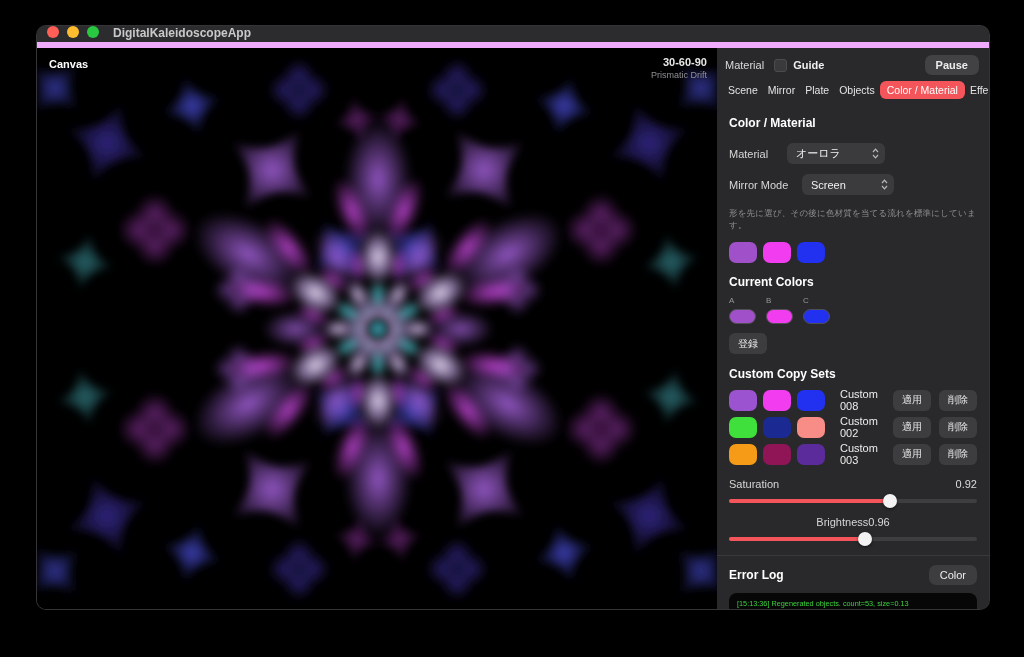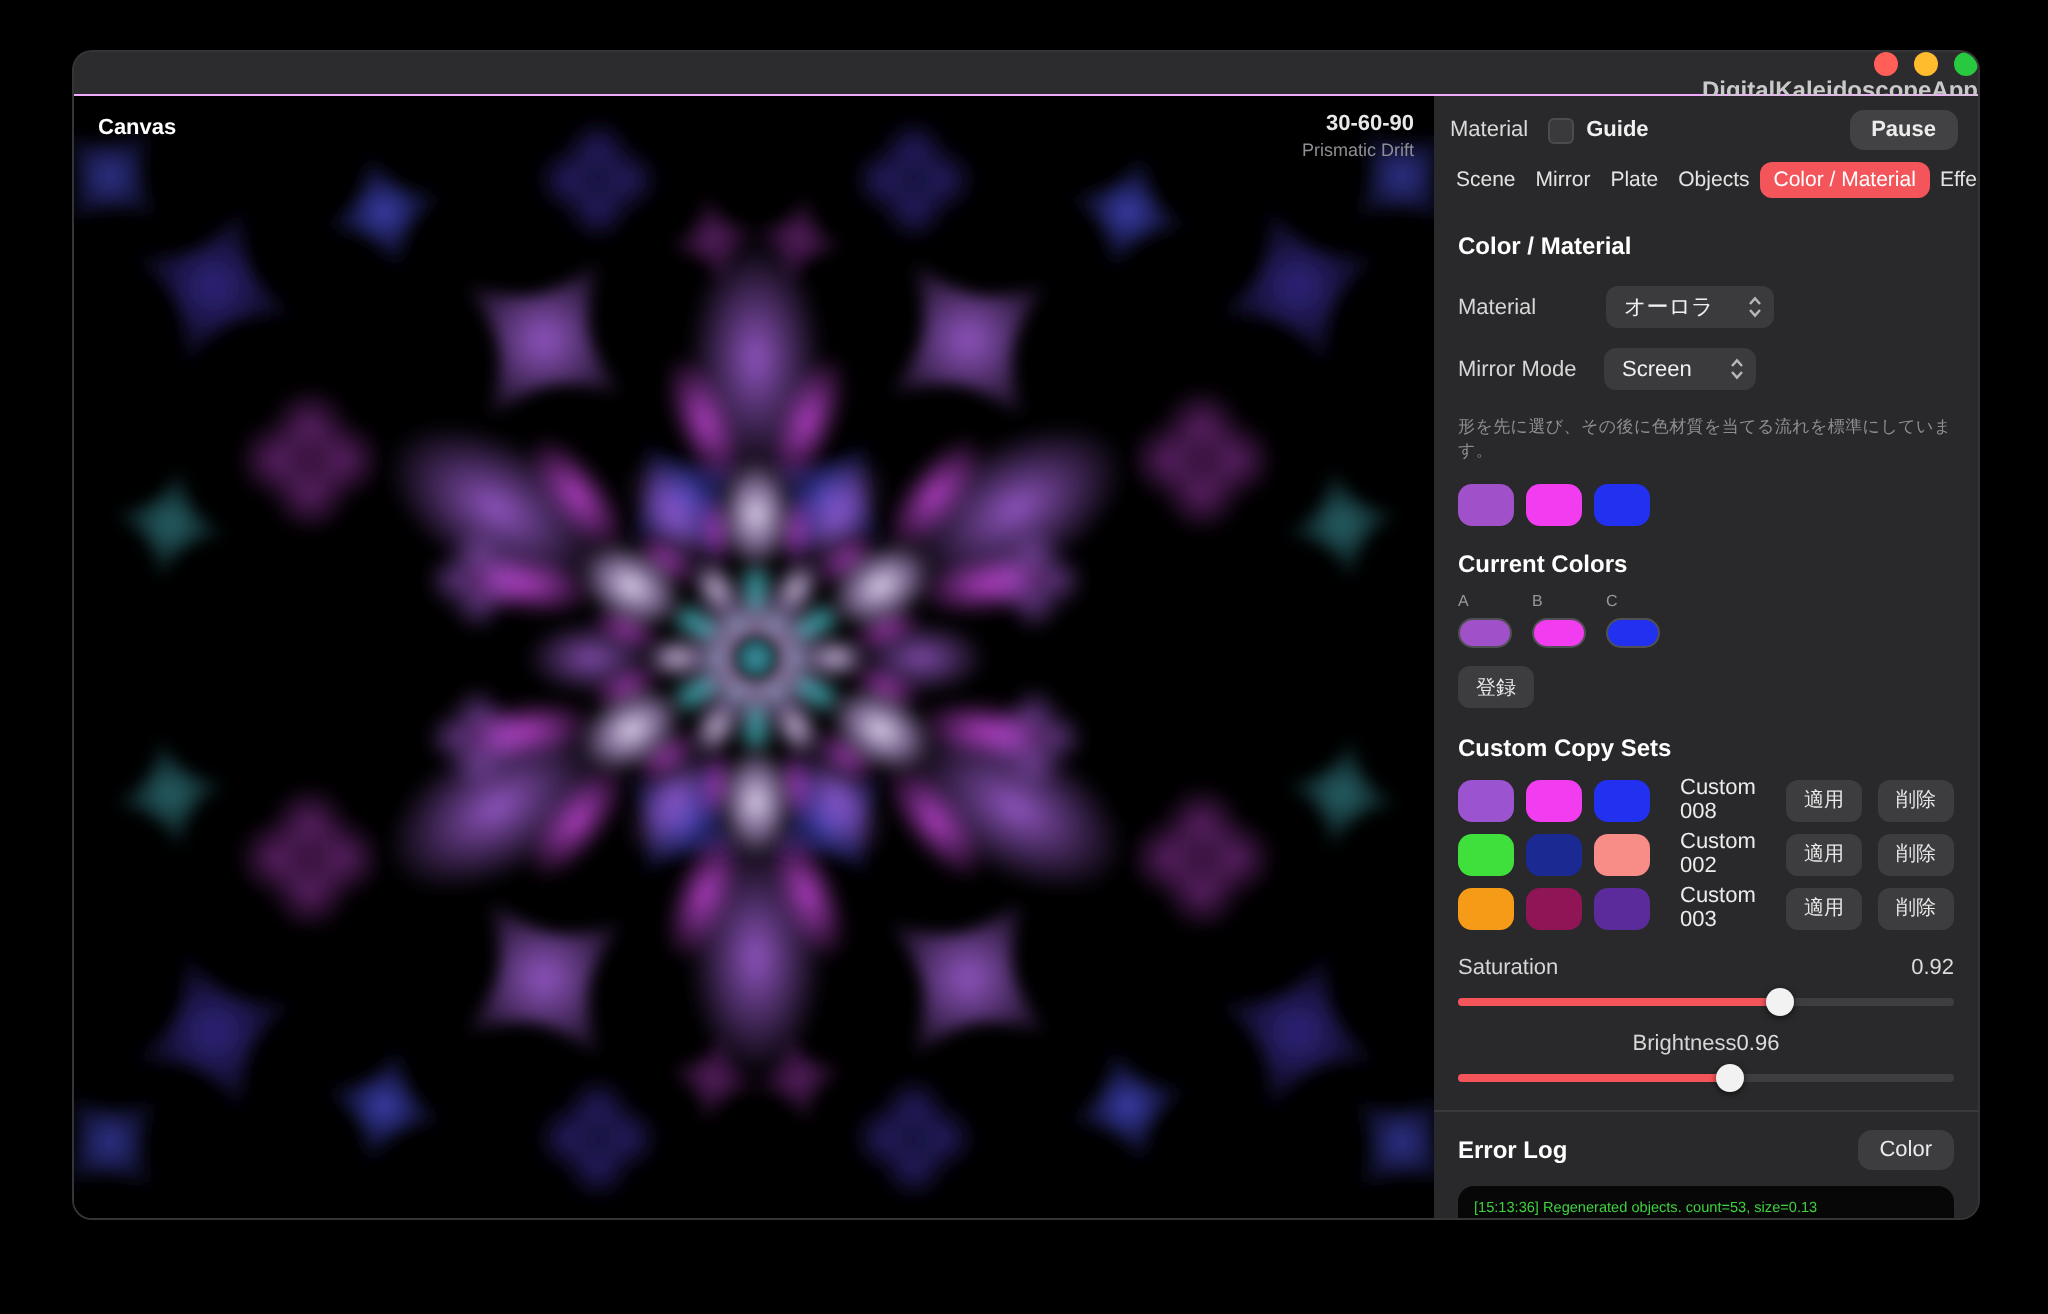--- a/index.html
+++ b/index.html
@@ -12,8 +12,8 @@
             box-shadow:0 18px 50px rgba(0,0,0,0.85); }
 
   
-  .titlebar { height:22px; background:#2c2c2e; display:flex; align-items:flex-end;
-              border-bottom:1px solid #f0abfc;flex-direction:column; }
+  .titlebar { height:22px; background:#2c2c2e; display:flex; align-items:flex-start;
+              border-bottom:6px solid #f0abfc; }
   .traffic { display:flex; gap:8px; margin-left:10px; }
   .light { width:12px; height:12px; border-radius:50%; }
   .win-title { margin-left:14px; font-size:12px; font-weight:700; color:#c9c9c9; }

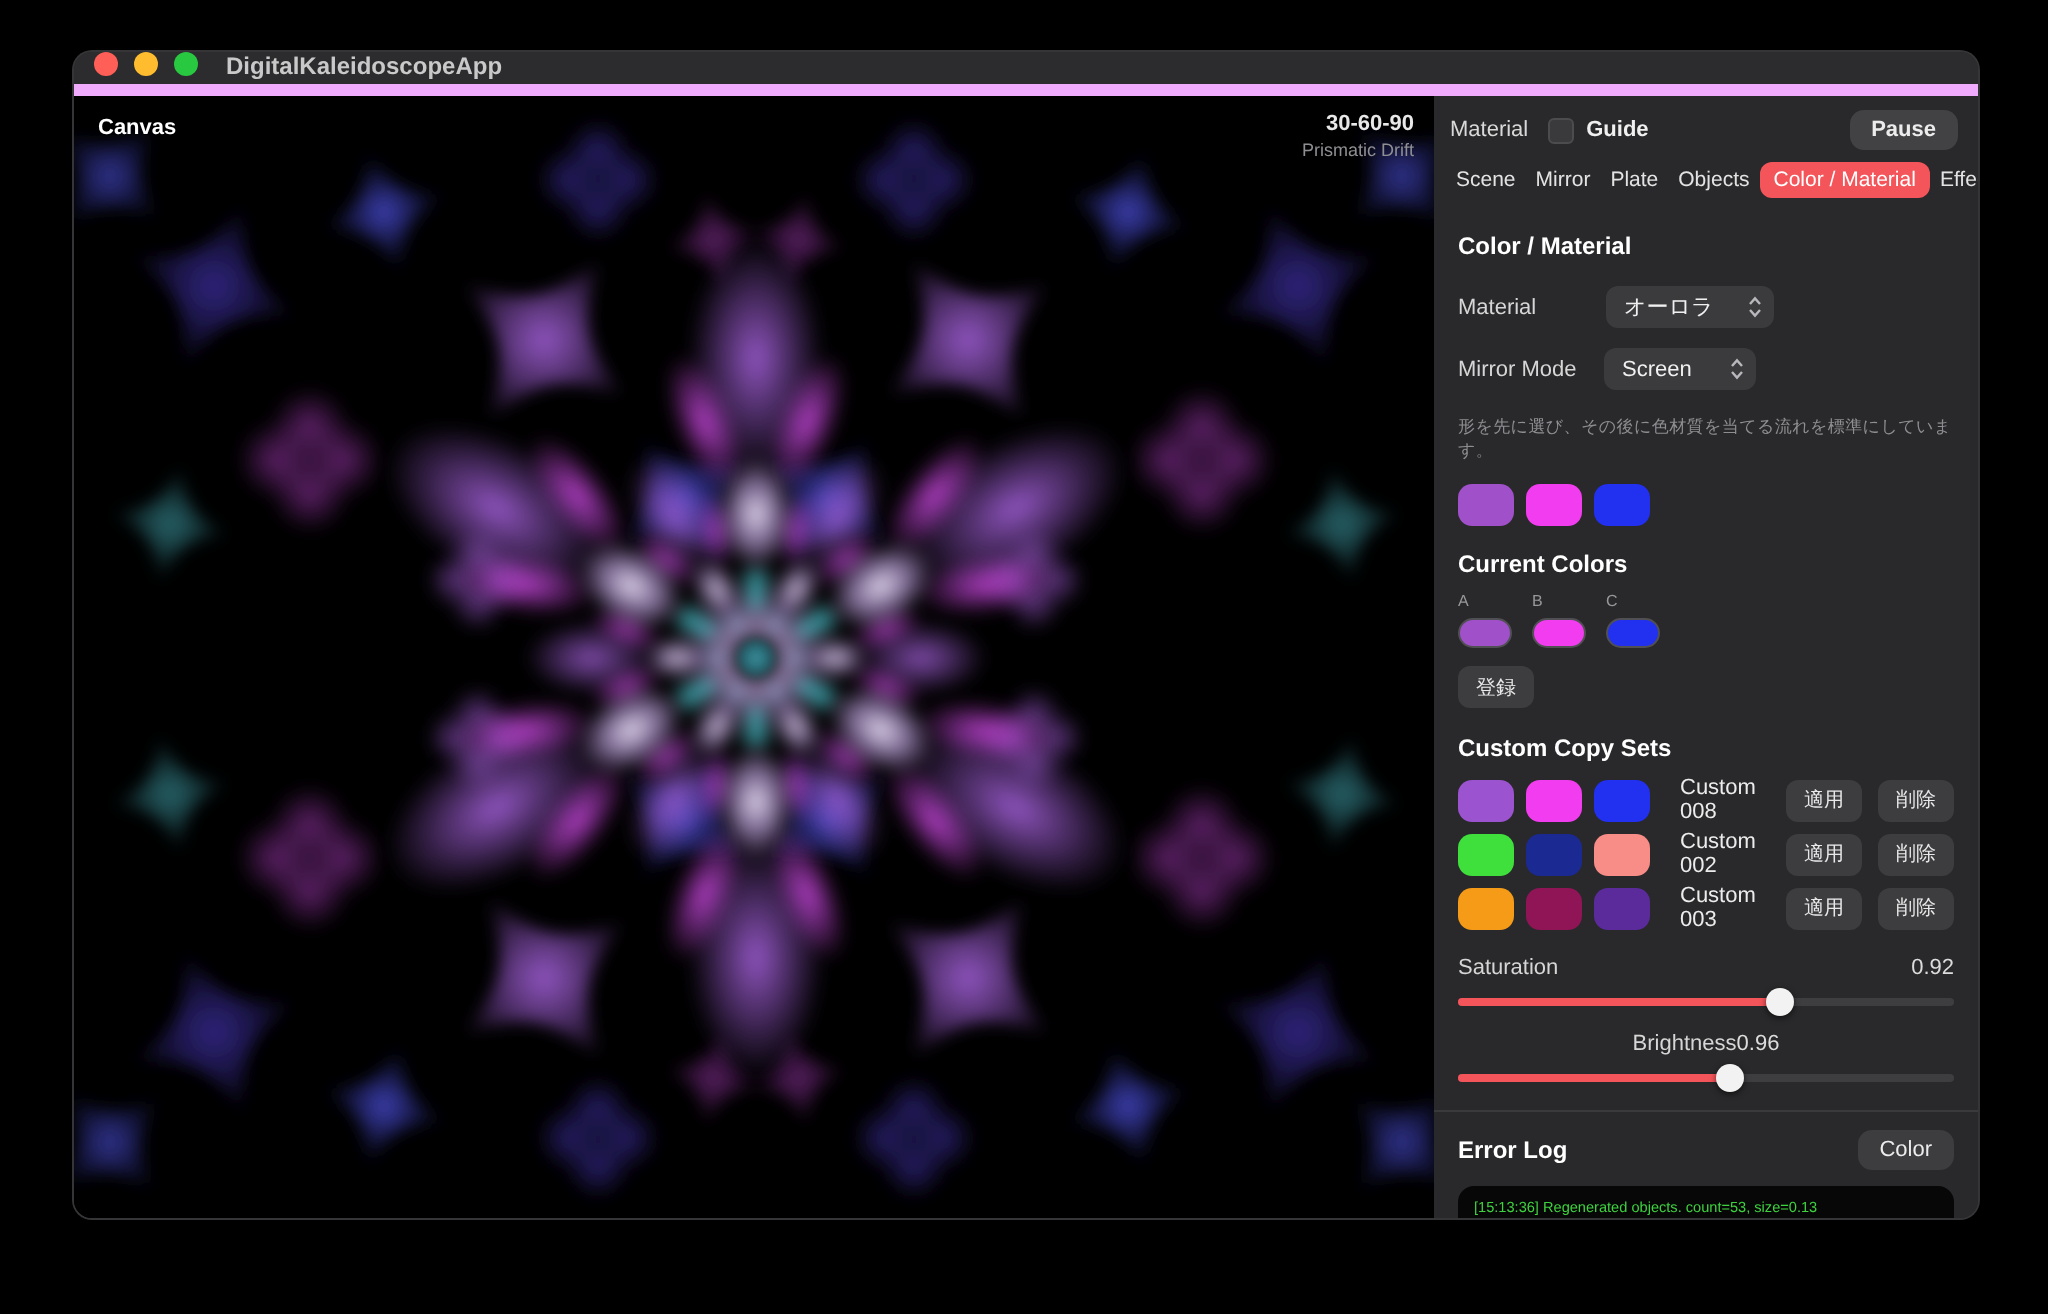--- a/index.html
+++ b/index.html
@@ -234,7 +234,7 @@
 
         <div class="row" style="margin-top:13px;">
           <span class="lbl" style="width:54px;">Material</span>
-          <div class="select" style="width:84px; margin-left:20px;">
+          <div class="select" style="width:98px; margin-left:4px;">
             <span class="val">オーロラ</span>
             <span class="chev">
               <svg width="7" height="11" viewBox="0 0 7 11">

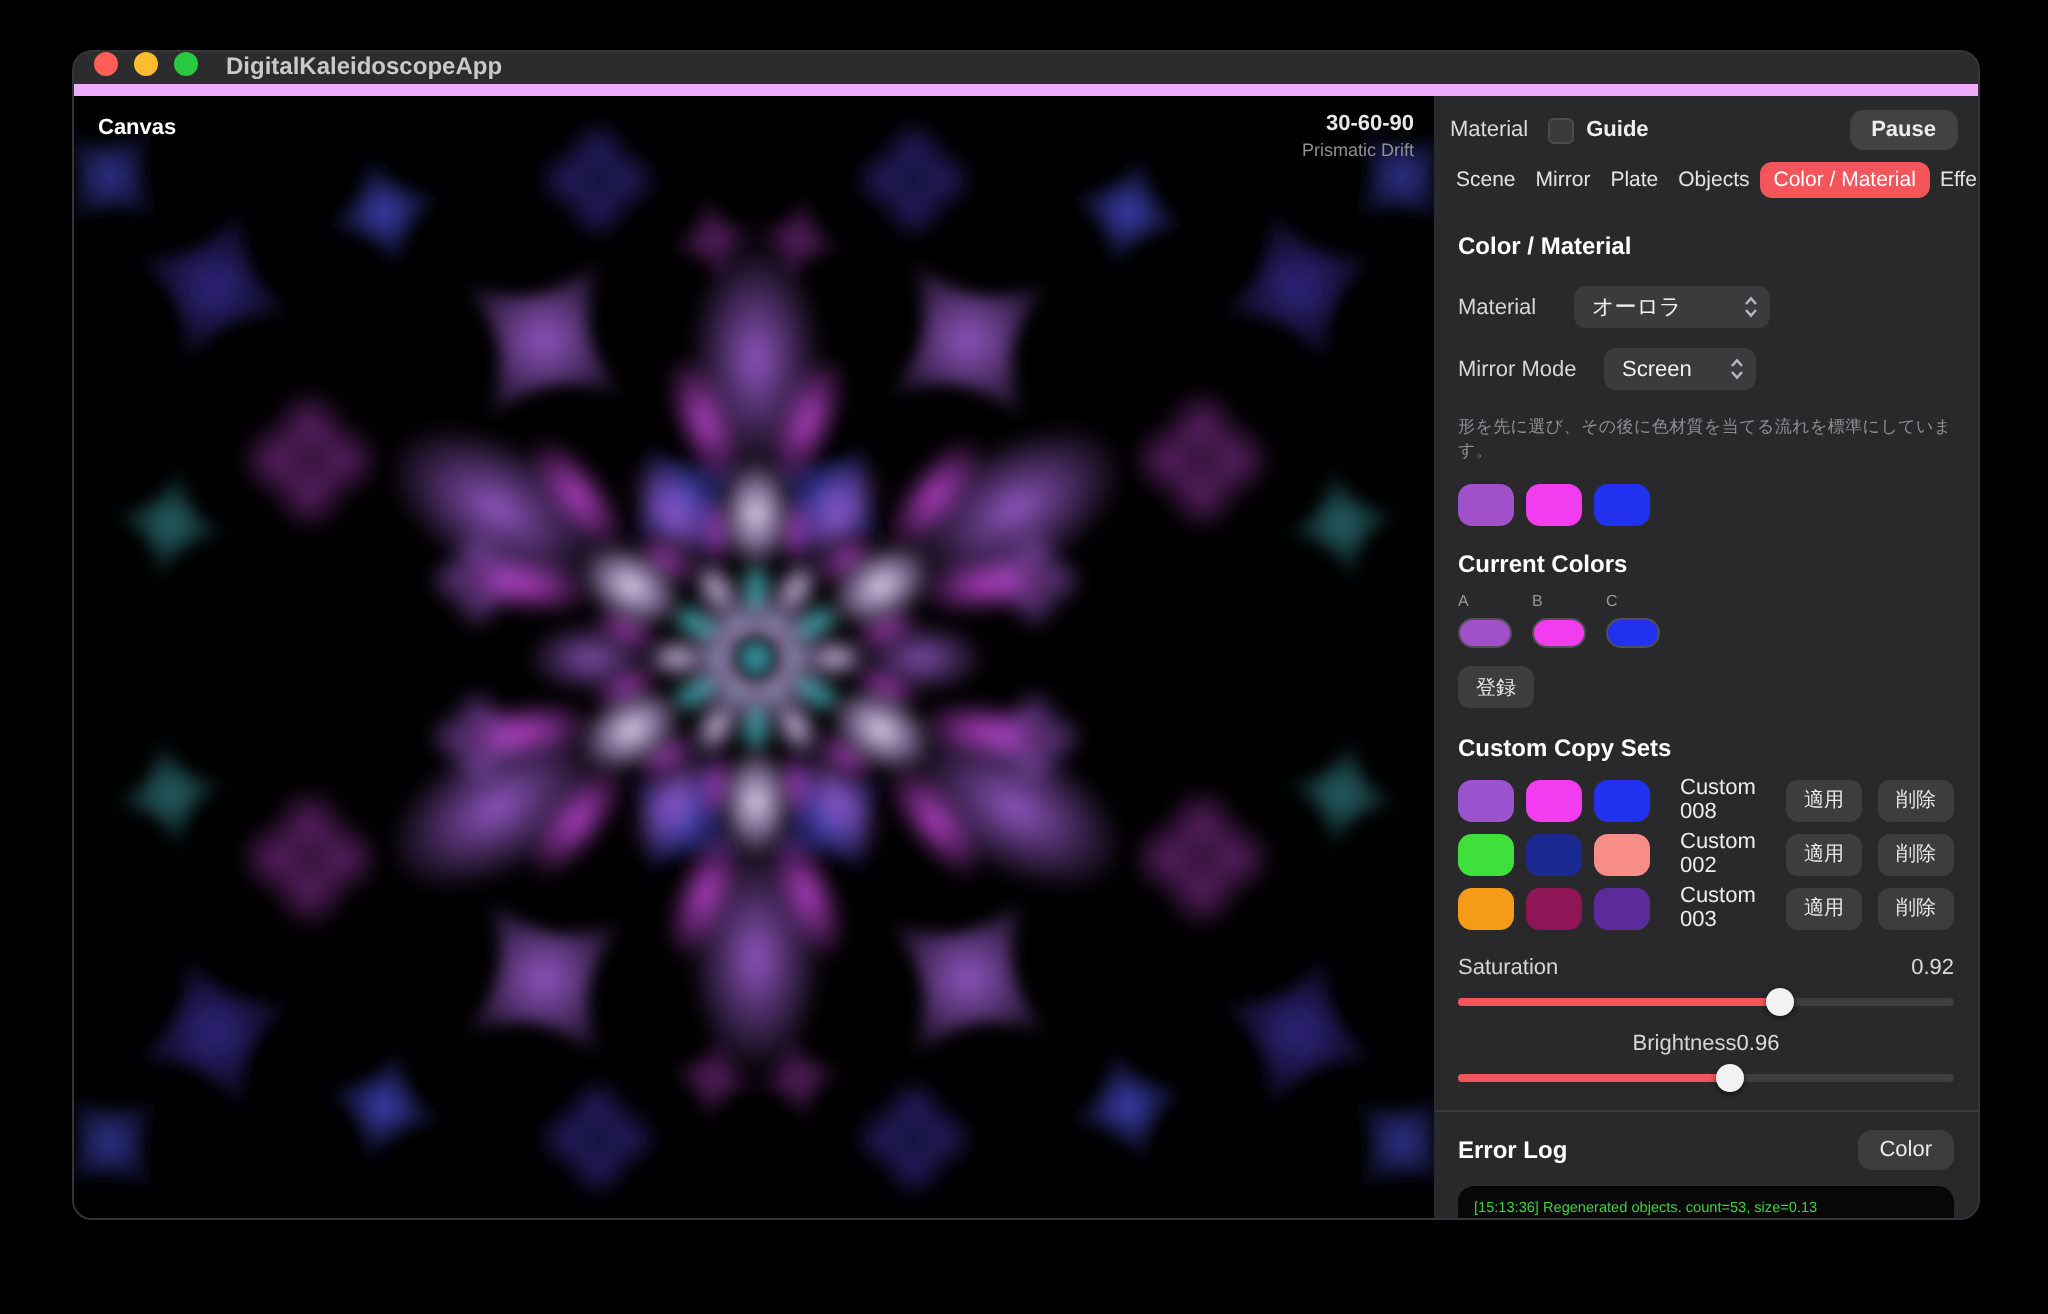--- a/index.html
+++ b/index.html
@@ -247,7 +247,7 @@
 
         <div class="row" style="margin-top:10px;">
           <span class="lbl" style="width:68px;">Mirror Mode</span>
-          <div class="select" style="width:76px; margin-left:5px;">
+          <div class="select" style="width:92px; margin-left:5px;">
             <span class="val">Screen</span>
             <span class="chev">
               <svg width="7" height="11" viewBox="0 0 7 11">

